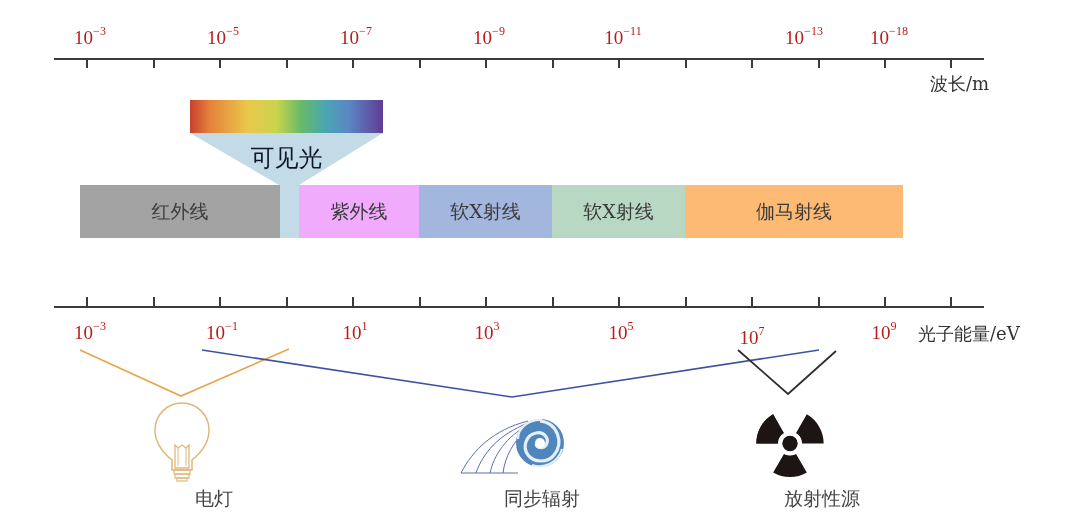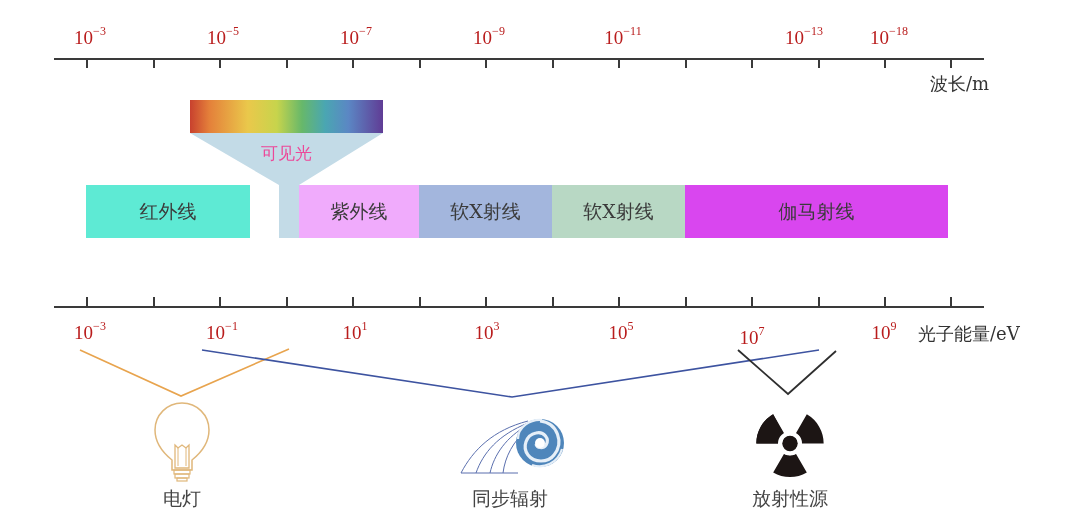--- a/index.html
+++ b/index.html
@@ -19,7 +19,7 @@
               background: linear-gradient(to right, #c8412e 0%, #e4803a 10%, #eac84b 30%, #c7d44c 45%,
                          #67b86a 58%, #4aa6b2 70%, #5b87c4 82%, #603c95 100%); }
   .funnel-label { position: absolute; left: 190px; top: 142px; width: 193px; text-align: center;
-                  font-family: Liberation Serif, serif; font-size: 17px; color: #ec4899; }
+                  font-family: Liberation Serif, serif; font-size: 24px; color: #0f172a; }
   .icon-label { position: absolute; font-family: "DejaVu Serif", serif; font-size: 19px; color: #444;
                 transform: translateX(-50%); white-space: nowrap; }
 </style>

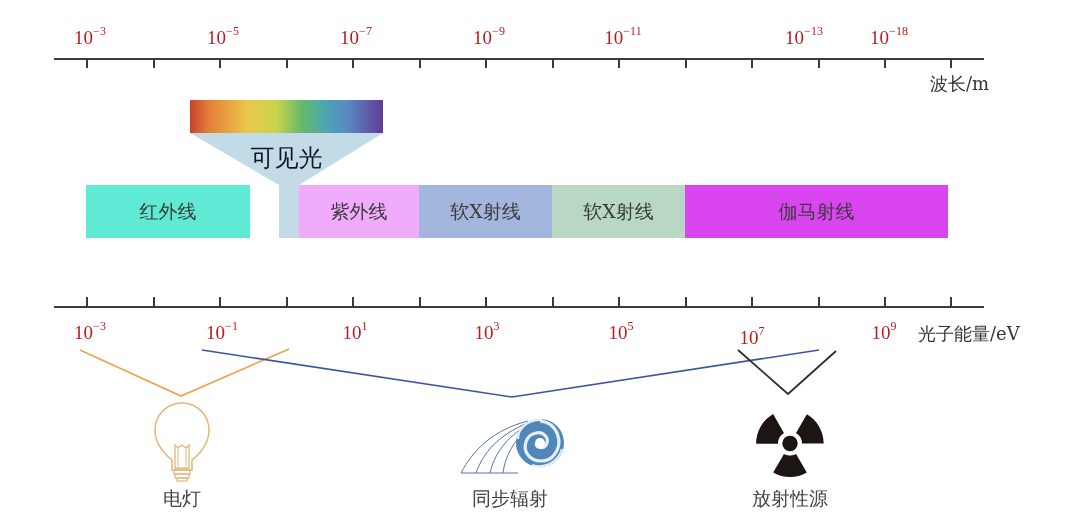--- a/index.html
+++ b/index.html
@@ -63,7 +63,7 @@
 </div>
 
 <div>
-  <div class="band" style="left:86px; width:164px; background:#5eead4;">红外线</div>
+  <div class="band" style="left:80px; width:200px; background:#a3a3a3;">红外线</div>
   <div class="band" style="left:299px; width:120px; background:#f0abfc;">紫外线</div>
   <div class="band" style="left:419px; width:133px; background:#a3b6dd;">软X射线</div>
   <div class="band" style="left:552px; width:133px; background:#b8d8c4;">软X射线</div>

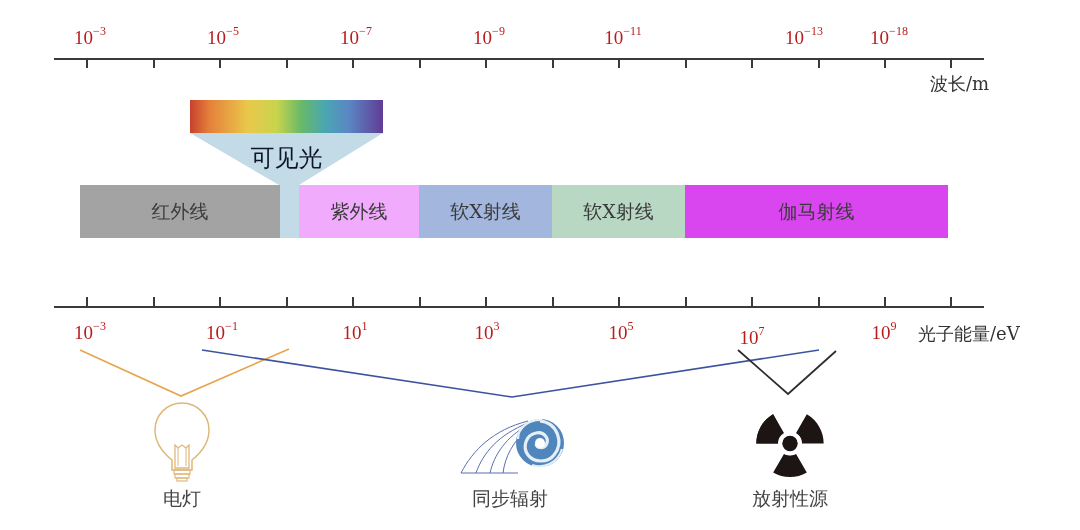--- a/index.html
+++ b/index.html
@@ -67,7 +67,7 @@
   <div class="band" style="left:299px; width:120px; background:#f0abfc;">紫外线</div>
   <div class="band" style="left:419px; width:133px; background:#a3b6dd;">软X射线</div>
   <div class="band" style="left:552px; width:133px; background:#b8d8c4;">软X射线</div>
-  <div class="band" style="left:685px; width:263px; background:#d946ef;">伽马射线</div>
+  <div class="band" style="left:685px; width:218px; background:#fdba74;">伽马射线</div>
 </div>
 
 <div>

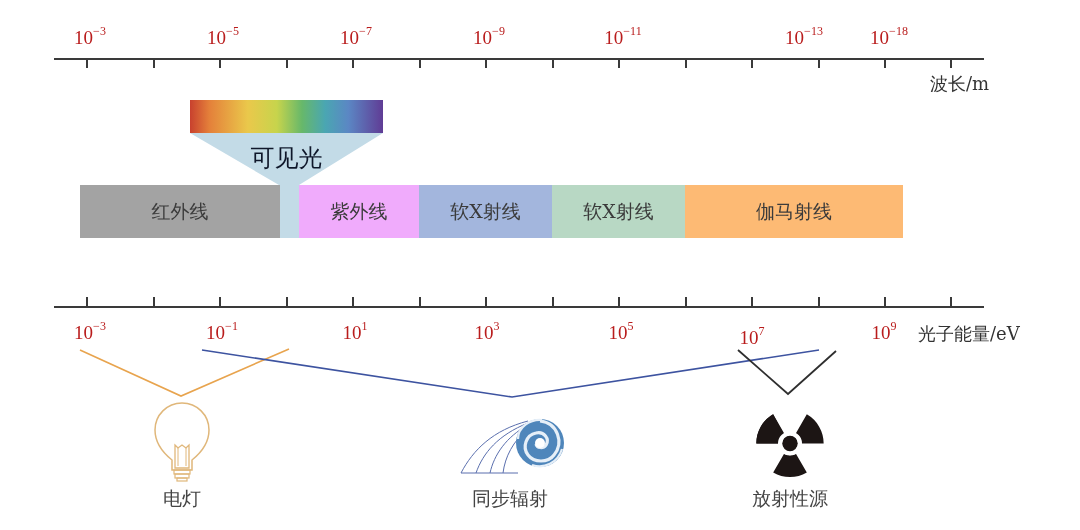--- a/index.html
+++ b/index.html
@@ -21,7 +21,7 @@
   .funnel-label { position: absolute; left: 190px; top: 142px; width: 193px; text-align: center;
                   font-family: Liberation Serif, serif; font-size: 24px; color: #0f172a; }
   .icon-label { position: absolute; font-family: "DejaVu Serif", serif; font-size: 19px; color: #444;
-                transform: translateX(-50%); white-space: nowrap; }
+                transform: translateX(-50%); white-space: nowrap; margin-left: 32px; }
 </style>
 </head>
 <body>

